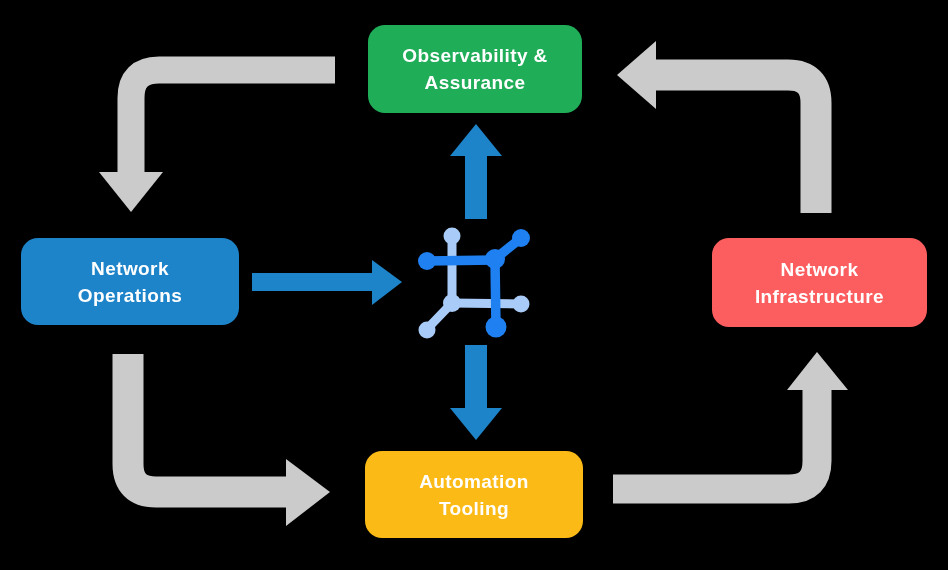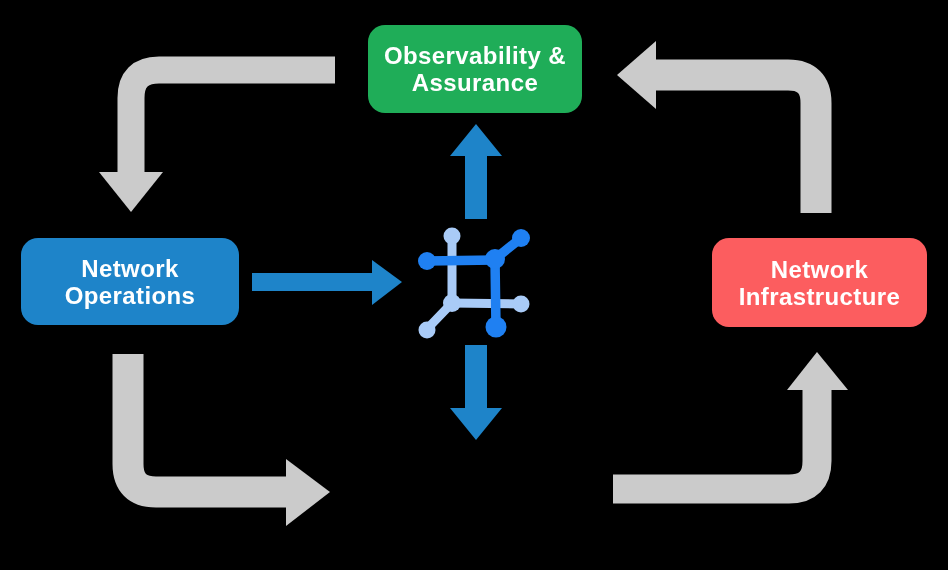--- a/index.html
+++ b/index.html
@@ -18,7 +18,7 @@
   }
   .node-label{
     color:var(--text,#fff);
-    font-size:24px;
+    font-size:19px;
     font-weight:600;
     line-height:27px;
     letter-spacing:.4px;

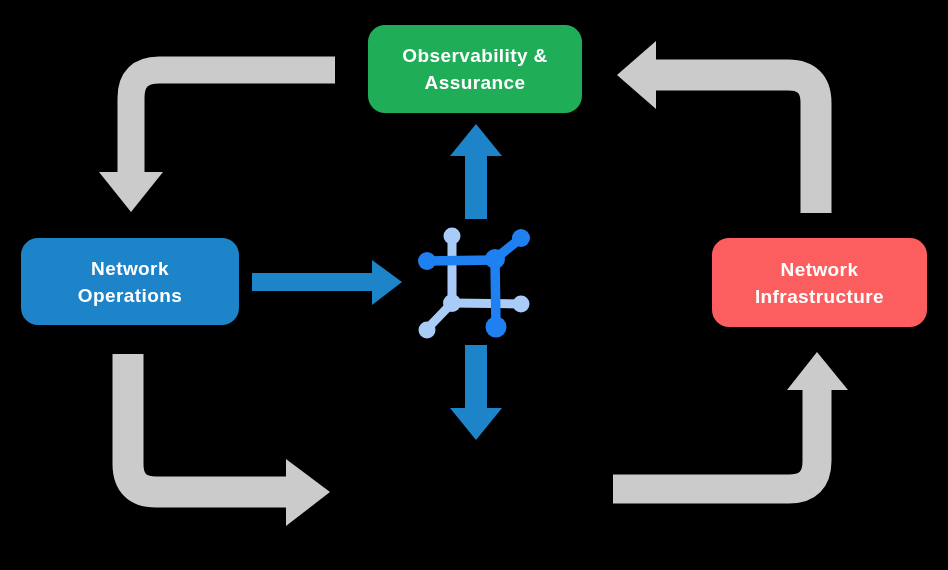--- a/index.html
+++ b/index.html
@@ -111,6 +111,10 @@
 Infrastructure</div>
   </div>
 
+  <div class="node node-automation">
+    <div class="node-label">Automation
+Tooling</div>
+  </div>
 
 </div>
 

